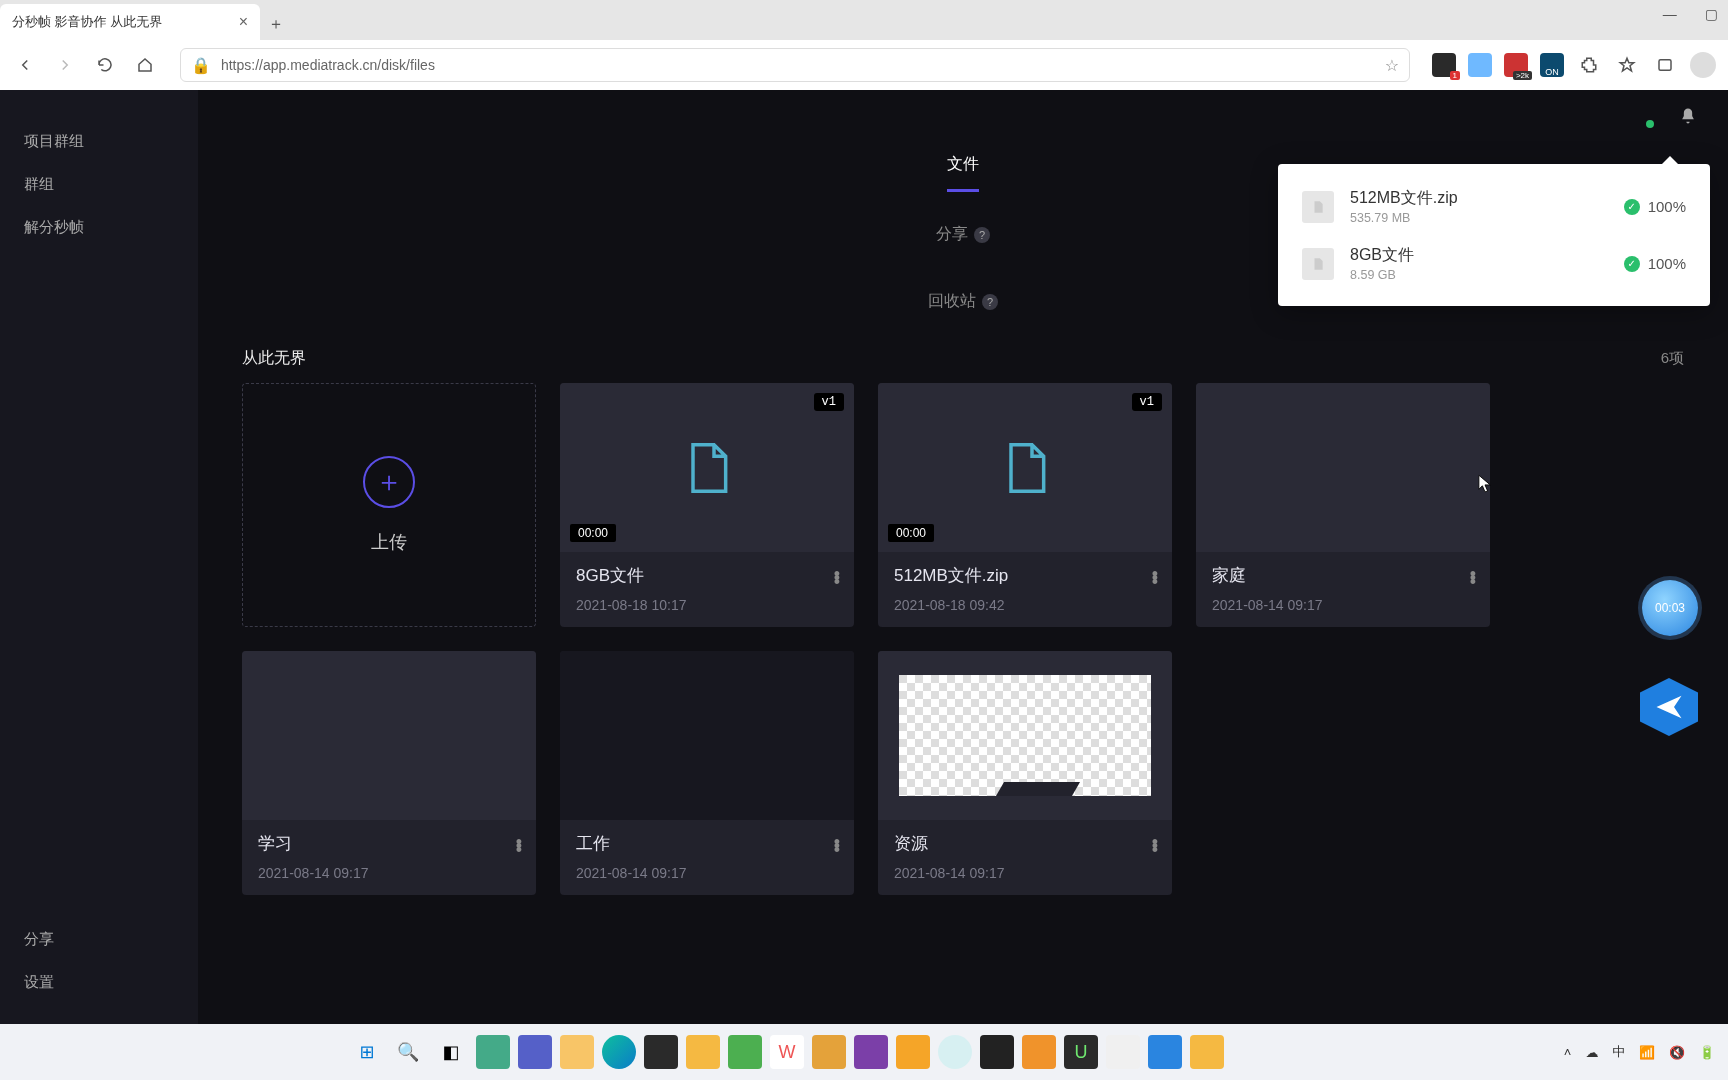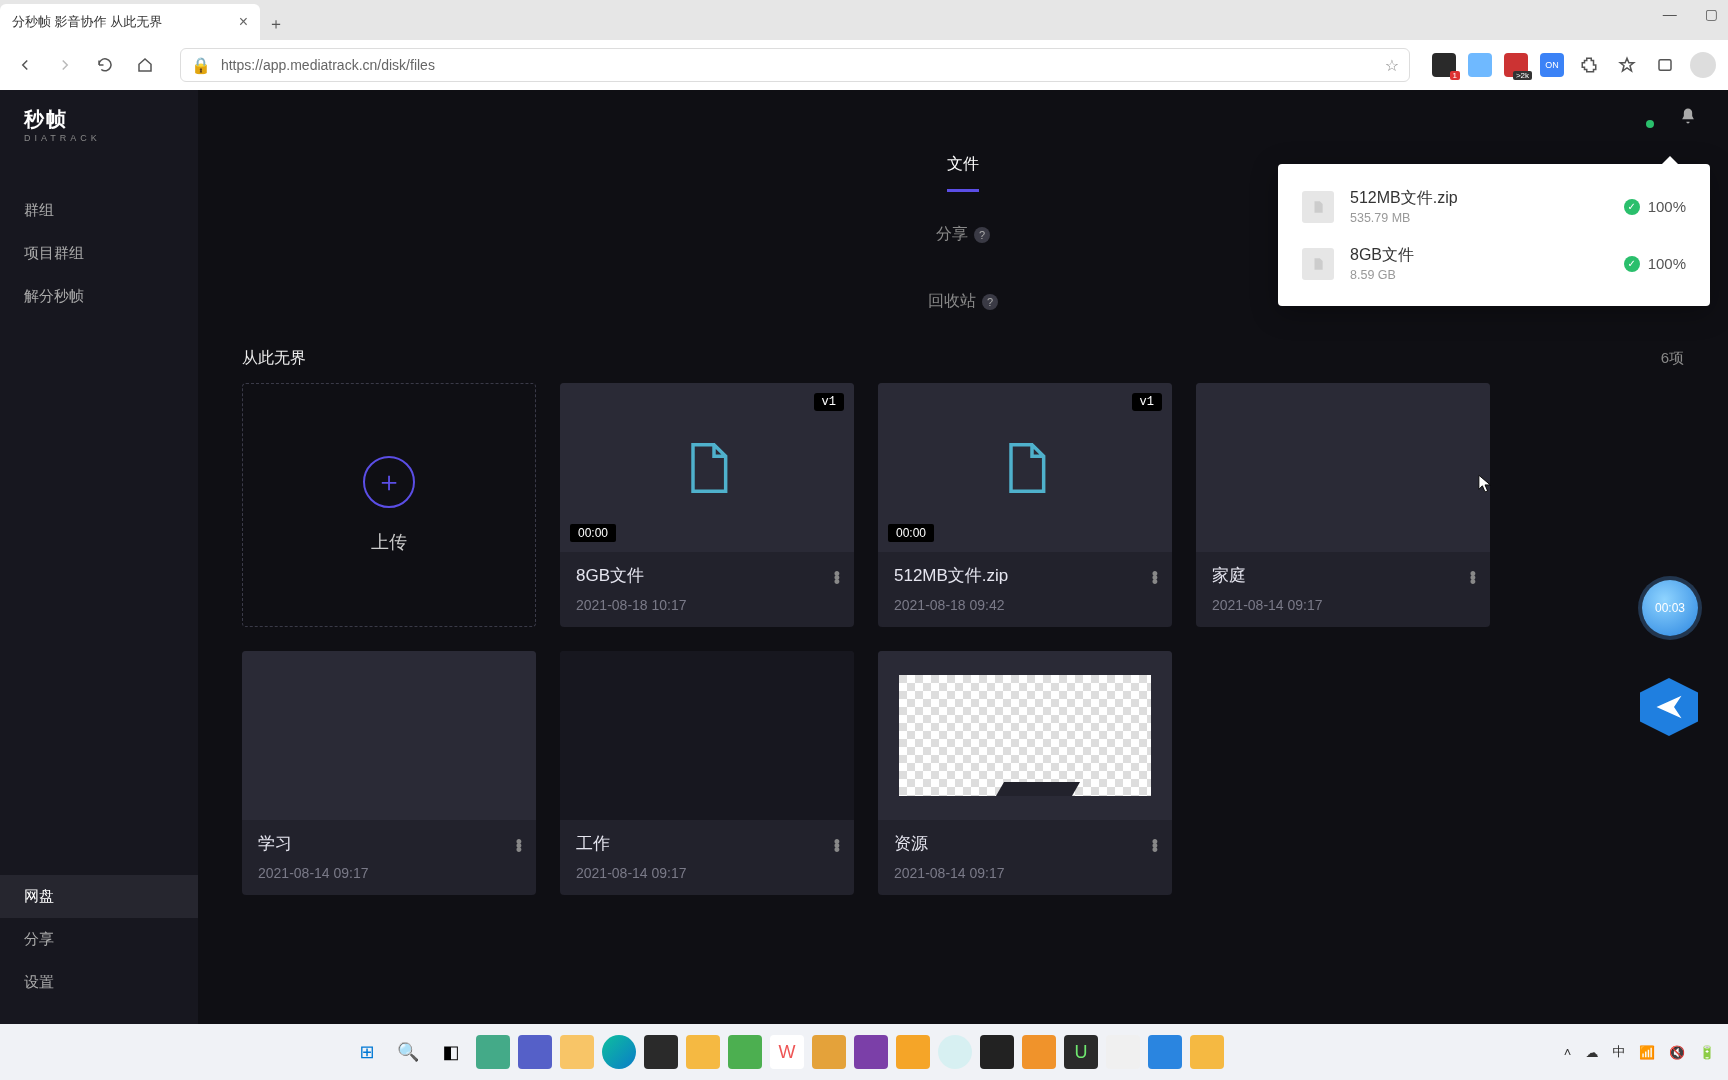--- a/index.html
+++ b/index.html
@@ -147,7 +147,7 @@
       <div class="ext" style="background:#c33">
           <span class="badge-sm" style="background:#333">&gt;2k</span>
         </div>
-      <div class="ext" style="background:#3b82f6;color:#fff;font-size:9px;display:flex;align-items:center;justify-content:center">
+      <div class="ext" style="background:#0c4a6e;color:#fff;font-size:9px;display:flex;align-items:flex-end;justify-content:center">
           <span>ON</span>
         </div>
       <div class="nav-btn">

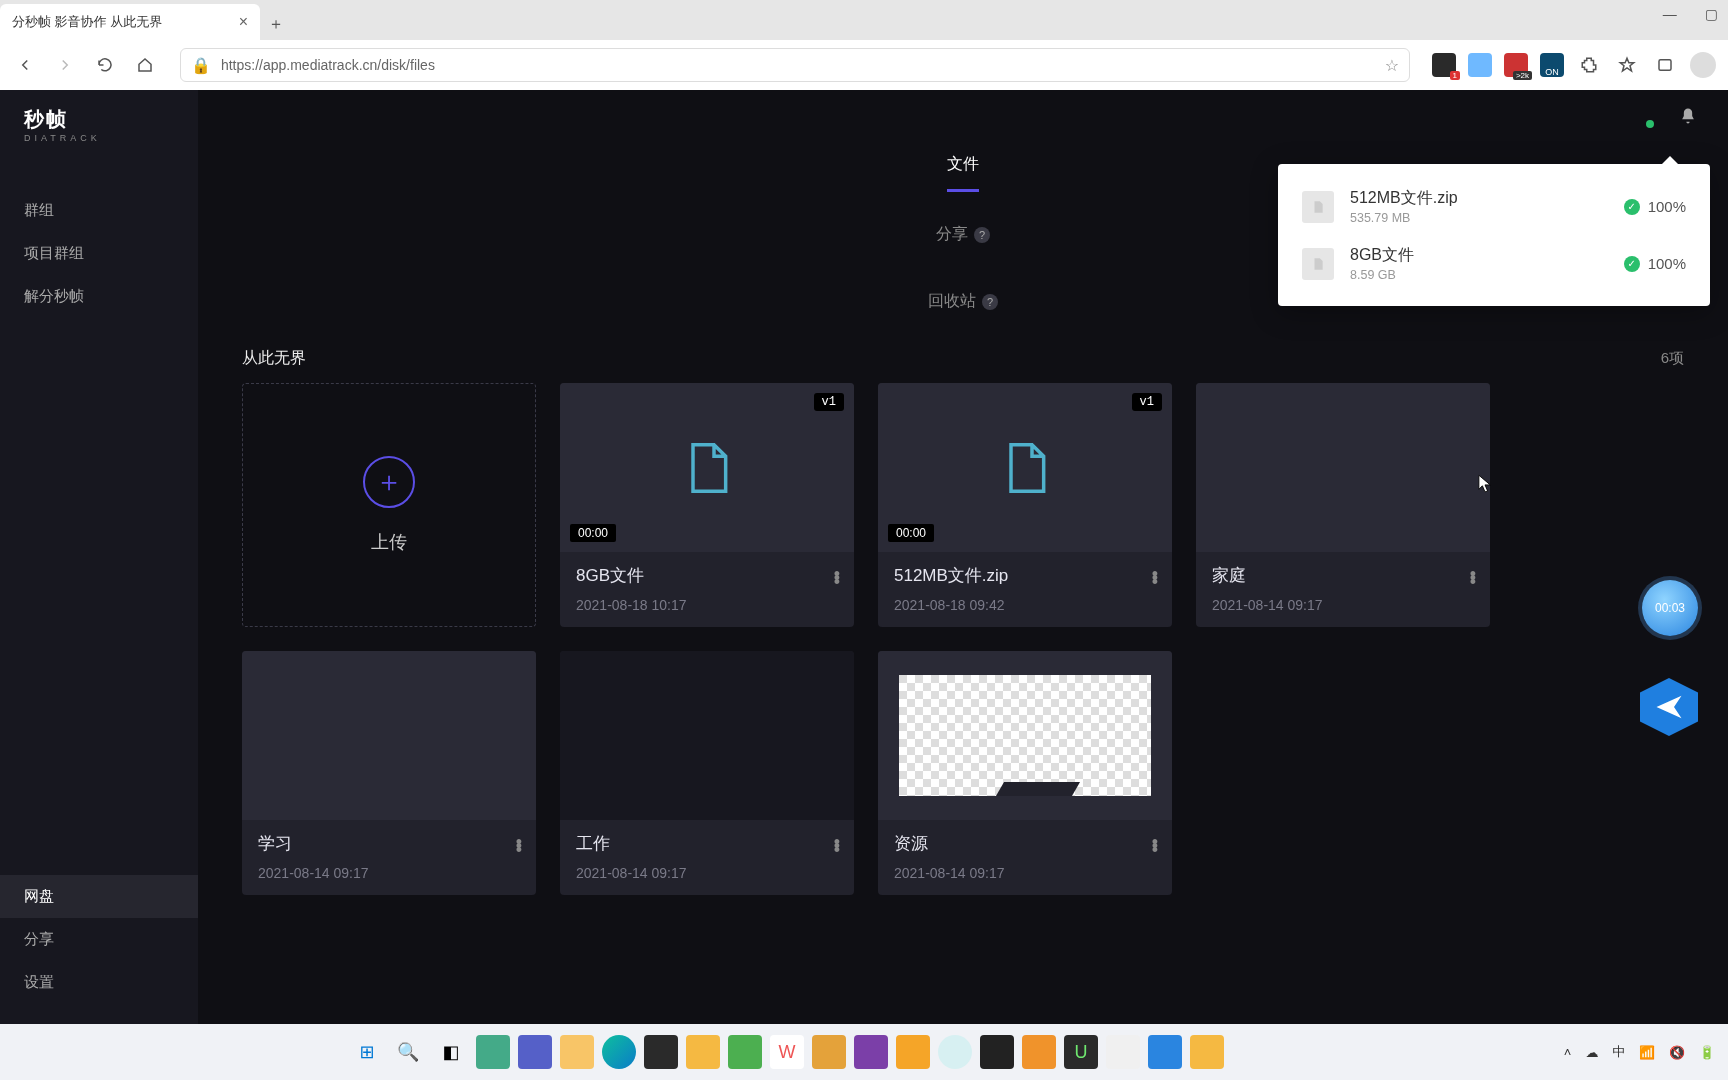--- a/index.html
+++ b/index.html
@@ -172,12 +172,6 @@
 
 <div class="app">
   <aside class="sidebar">
-    <div class="logo">
-      <div>
-        <div class="logo-text">秒帧</div>
-        <div class="logo-sub">DIATRACK</div>
-      </div>
-    </div>
     <div class="side-group">
       <div class="side-item">群组</div>
       <div class="side-item">项目群组</div>

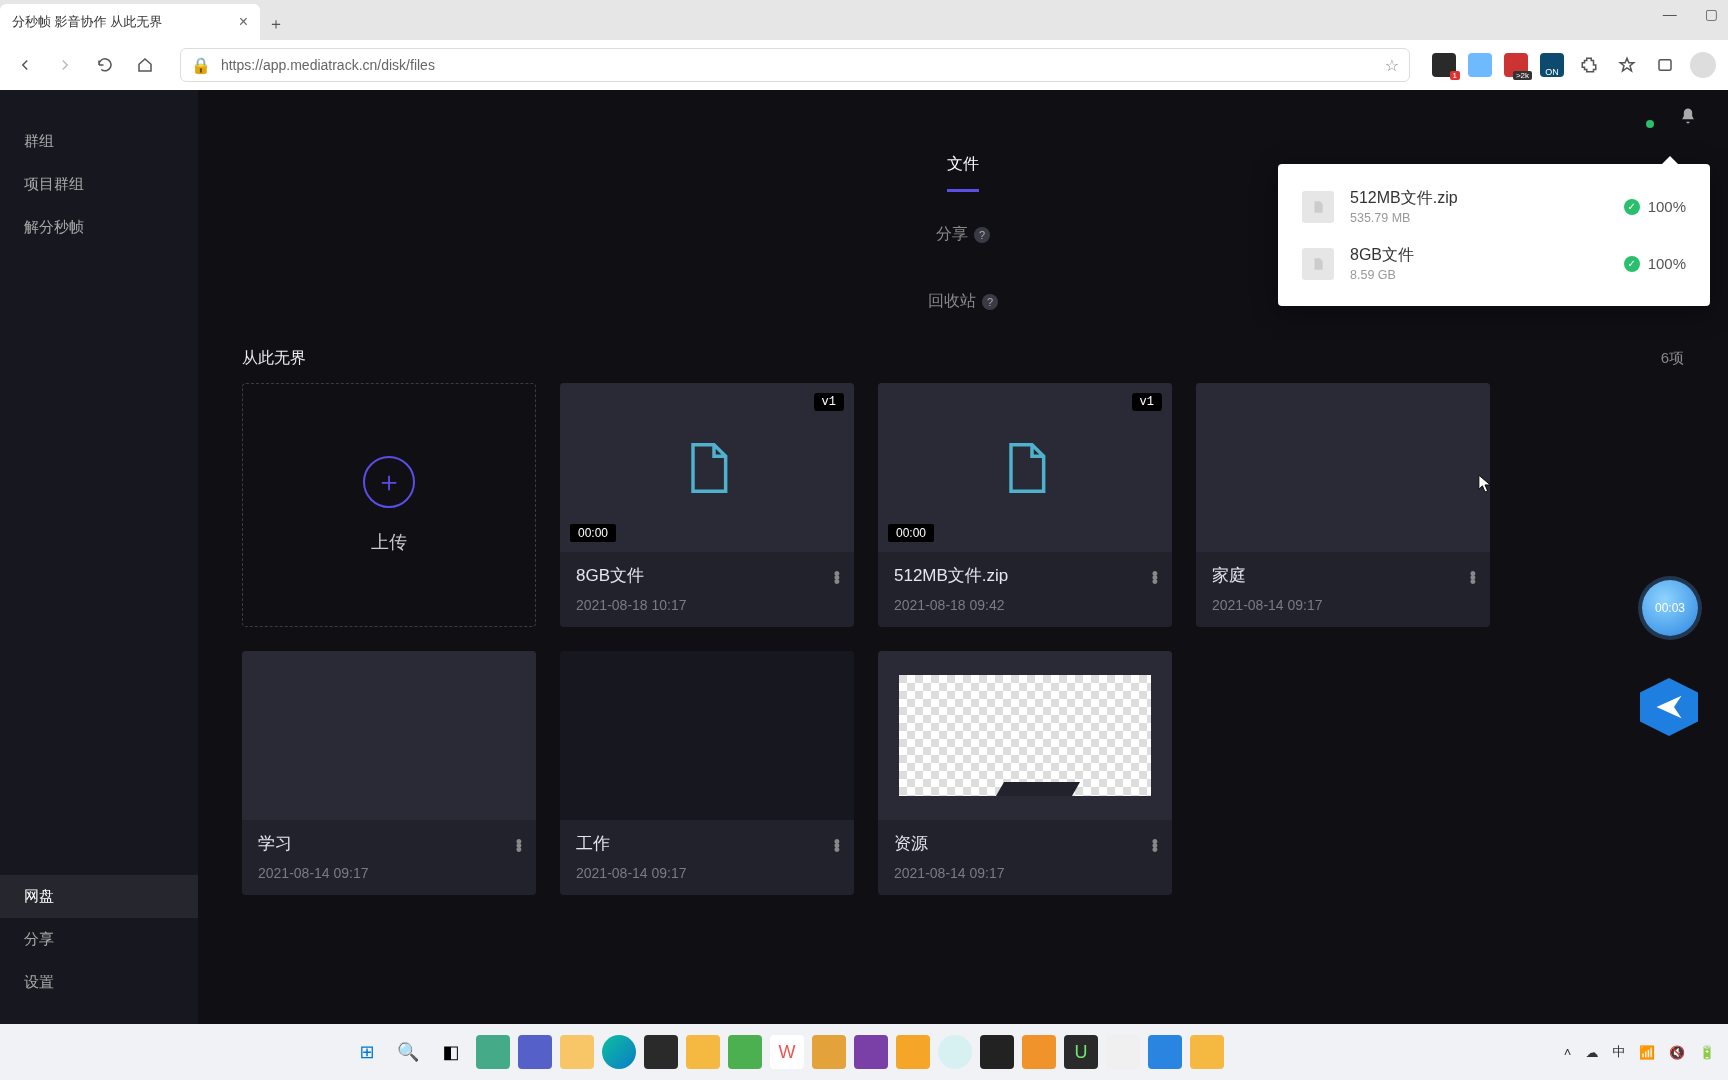--- a/index.html
+++ b/index.html
@@ -173,8 +173,8 @@
 <div class="app">
   <aside class="sidebar">
     <div class="side-group">
+      <div class="side-item">项目群组</div>
       <div class="side-item">群组</div>
-      <div class="side-item">项目群组</div>
       <div class="side-item">解分秒帧</div>
     </div>
     <div class="side-bottom">

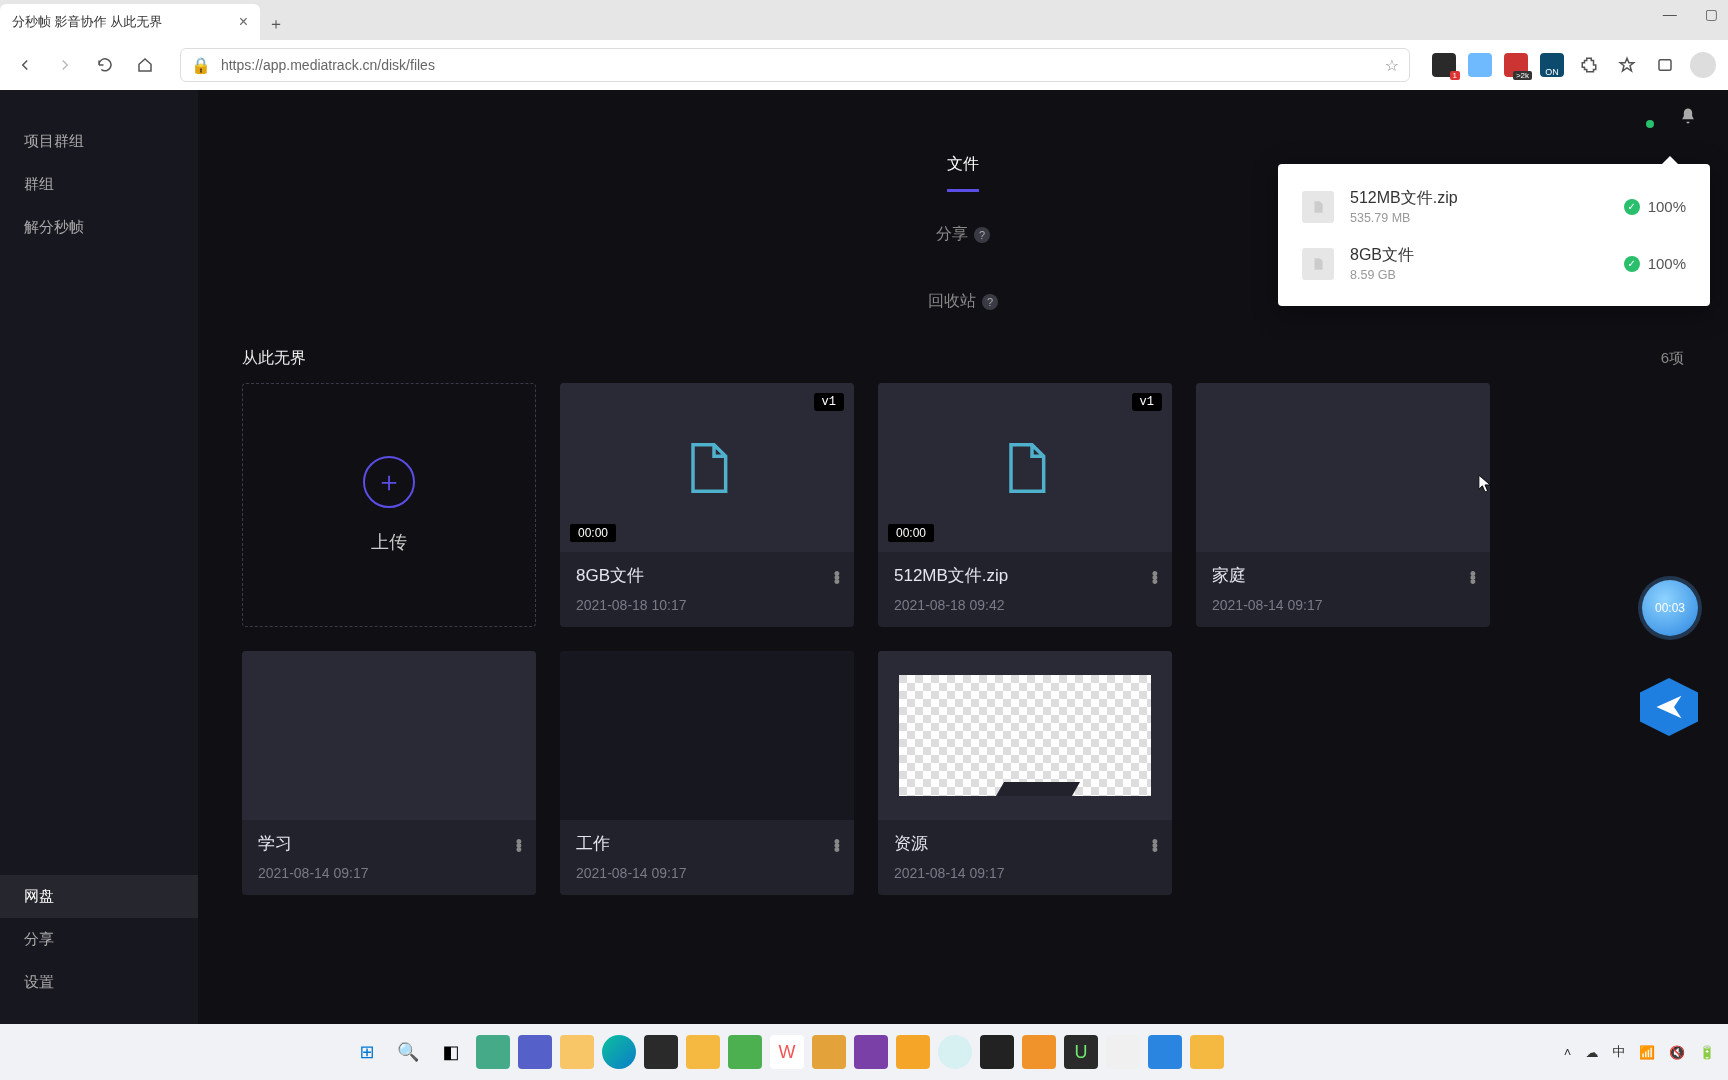--- a/index.html
+++ b/index.html
@@ -178,7 +178,6 @@
       <div class="side-item">解分秒帧</div>
     </div>
     <div class="side-bottom">
-      <div class="side-item active">网盘</div>
       <div class="side-item">分享</div>
       <div class="side-item">设置</div>
     </div>

